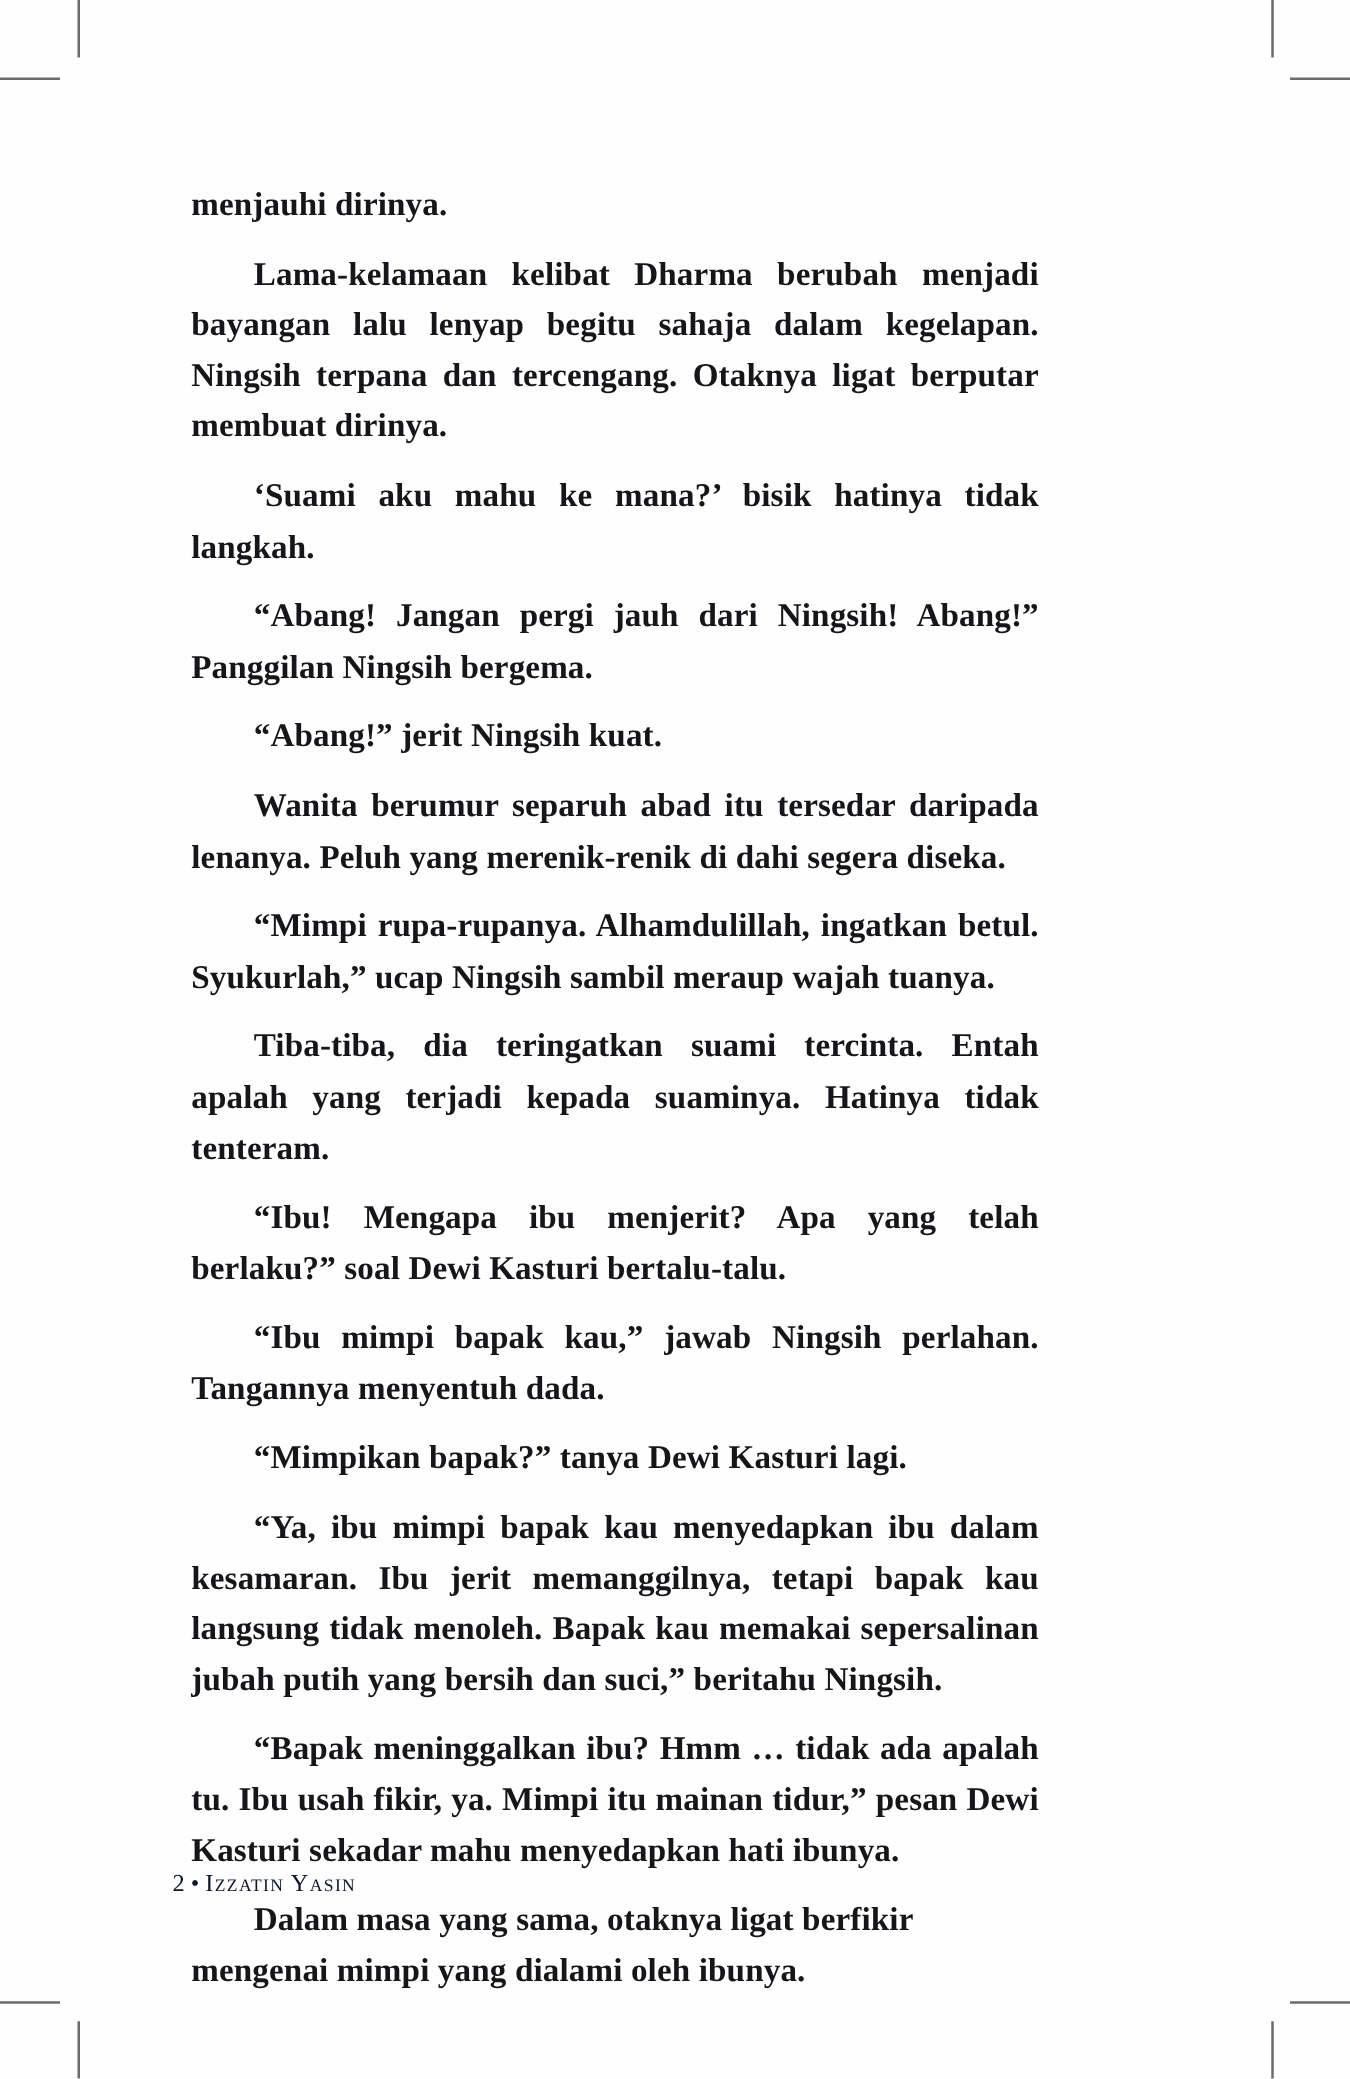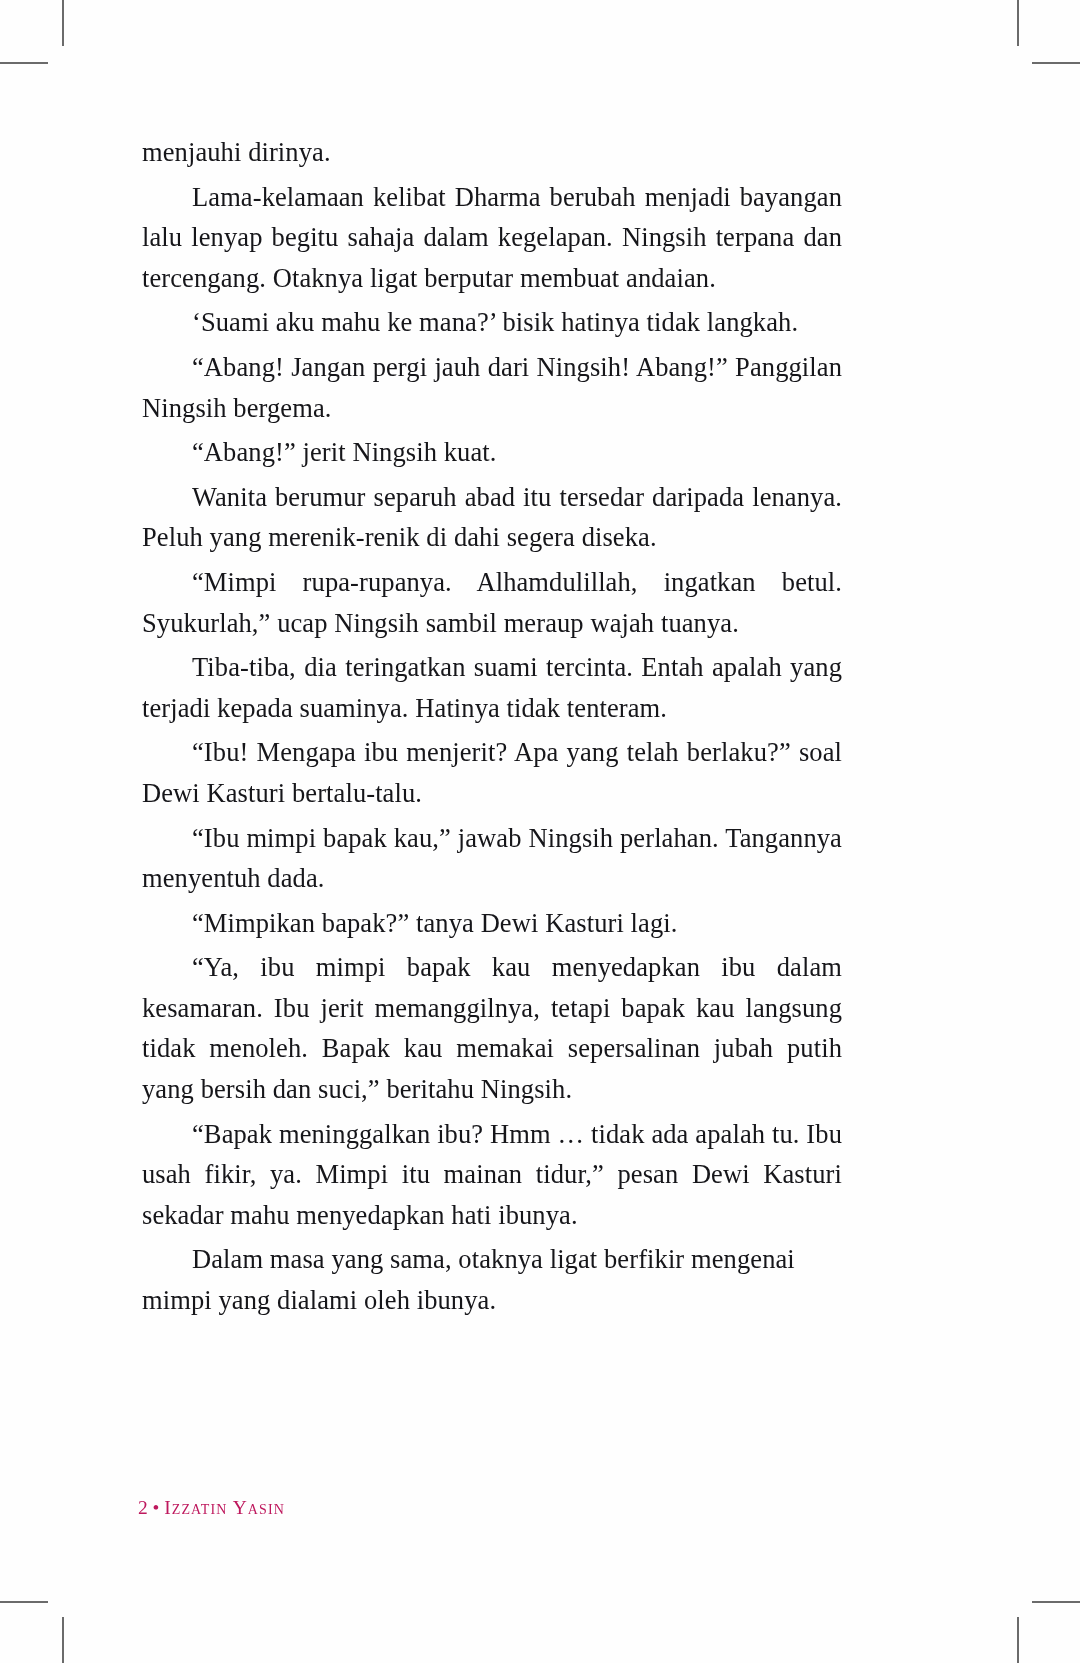--- a/index.html
+++ b/index.html
@@ -44,7 +44,7 @@
   }
 
   p.para {
-    margin: 4px;
+    margin: 15px;
     text-align: justify;
     text-justify: inter-word;
     font-size: 26.5px;
@@ -53,6 +53,7 @@
     text-indent: 50px;
     hyphens: none;
     letter-spacing: 0.1px;
+    font-weight: bold;
   }
   p.para.noindent { text-indent: 0; }
   p.para:last-of-type { text-align: left; }

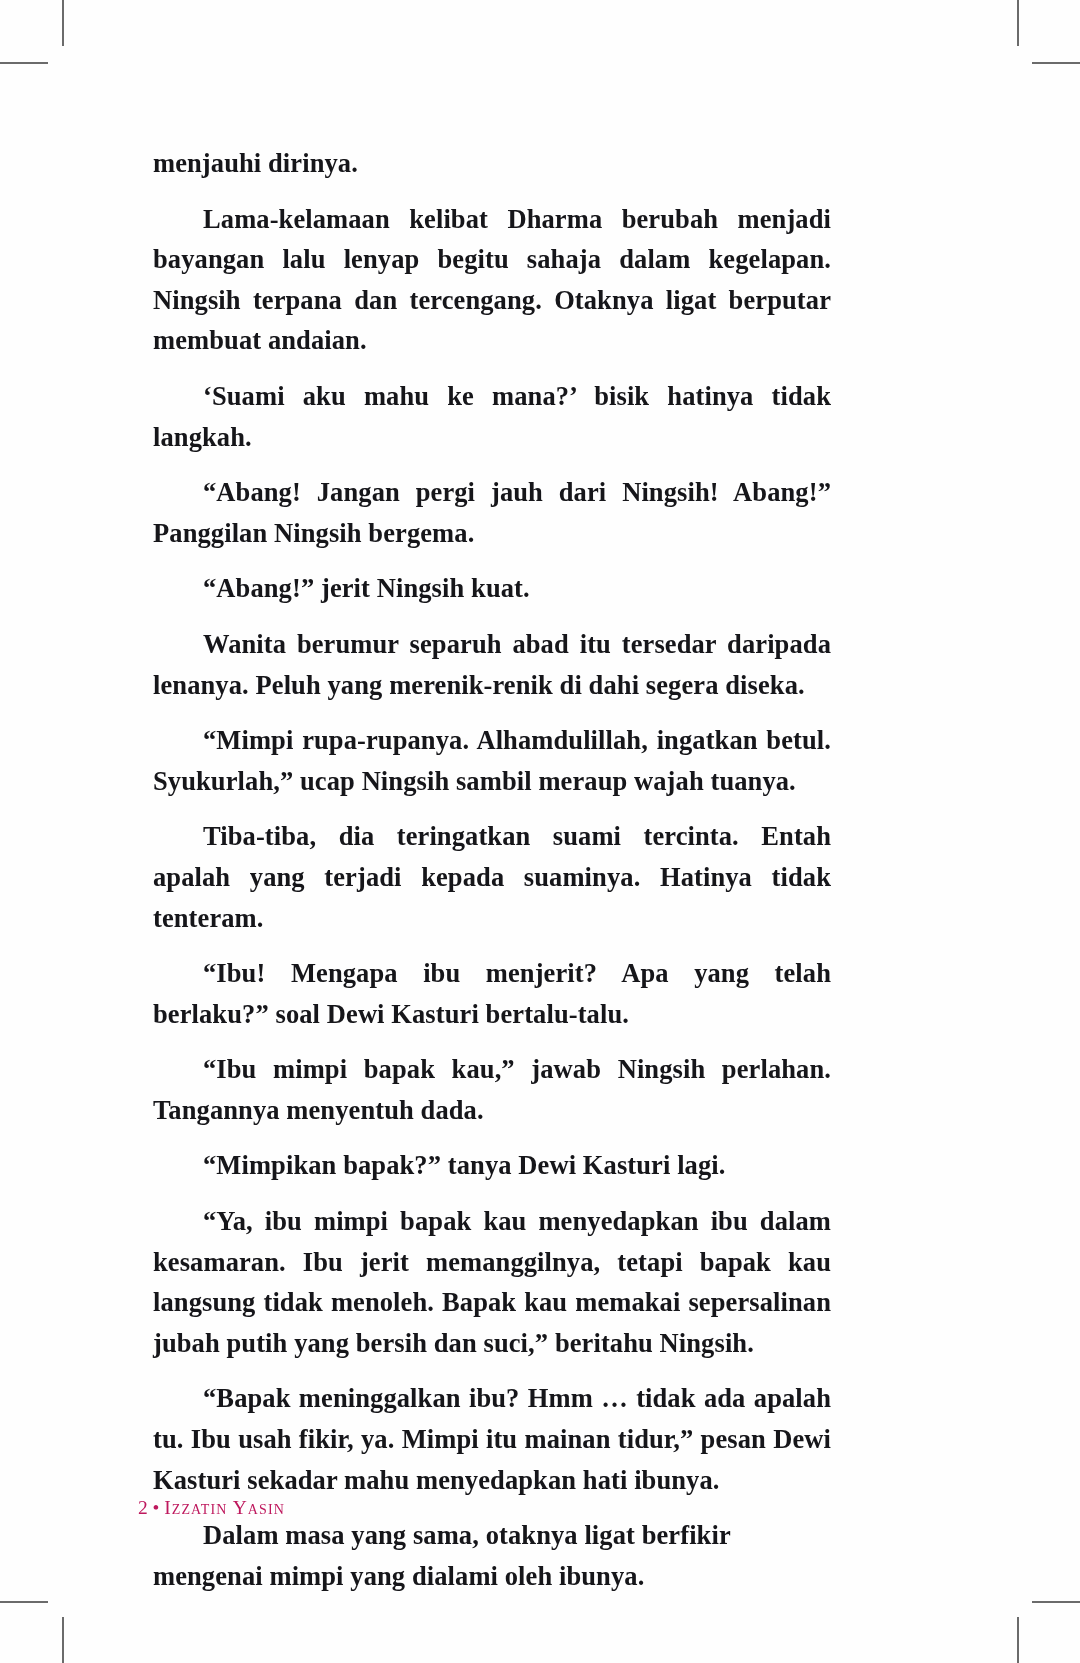--- a/index.html
+++ b/index.html
@@ -98,7 +98,7 @@
 
   <div id="textblock">
     <p class="para noindent">menjauhi dirinya.</p>
-    <p class="para">Lama-kelamaan kelibat Dharma berubah menjadi bayangan lalu lenyap begitu sahaja dalam kegelapan. Ningsih terpana dan tercengang. Otaknya ligat berputar membuat andaian.</p>
+    <p class="para">Lama-kelamaan kelibat Dharma berubah menjadi bayangan lalu lenyap begitu sahaja dalam kegelapan. Ningsih terpana dan tercengang. Otaknya ligat berputar membuat dirinya.</p>
     <p class="para">‘Suami aku mahu ke mana?’ bisik hatinya tidak langkah.</p>
     <p class="para">“Abang! Jangan pergi jauh dari Ningsih! Abang!” Panggilan Ningsih bergema.</p>
     <p class="para">“Abang!” jerit Ningsih kuat.</p>

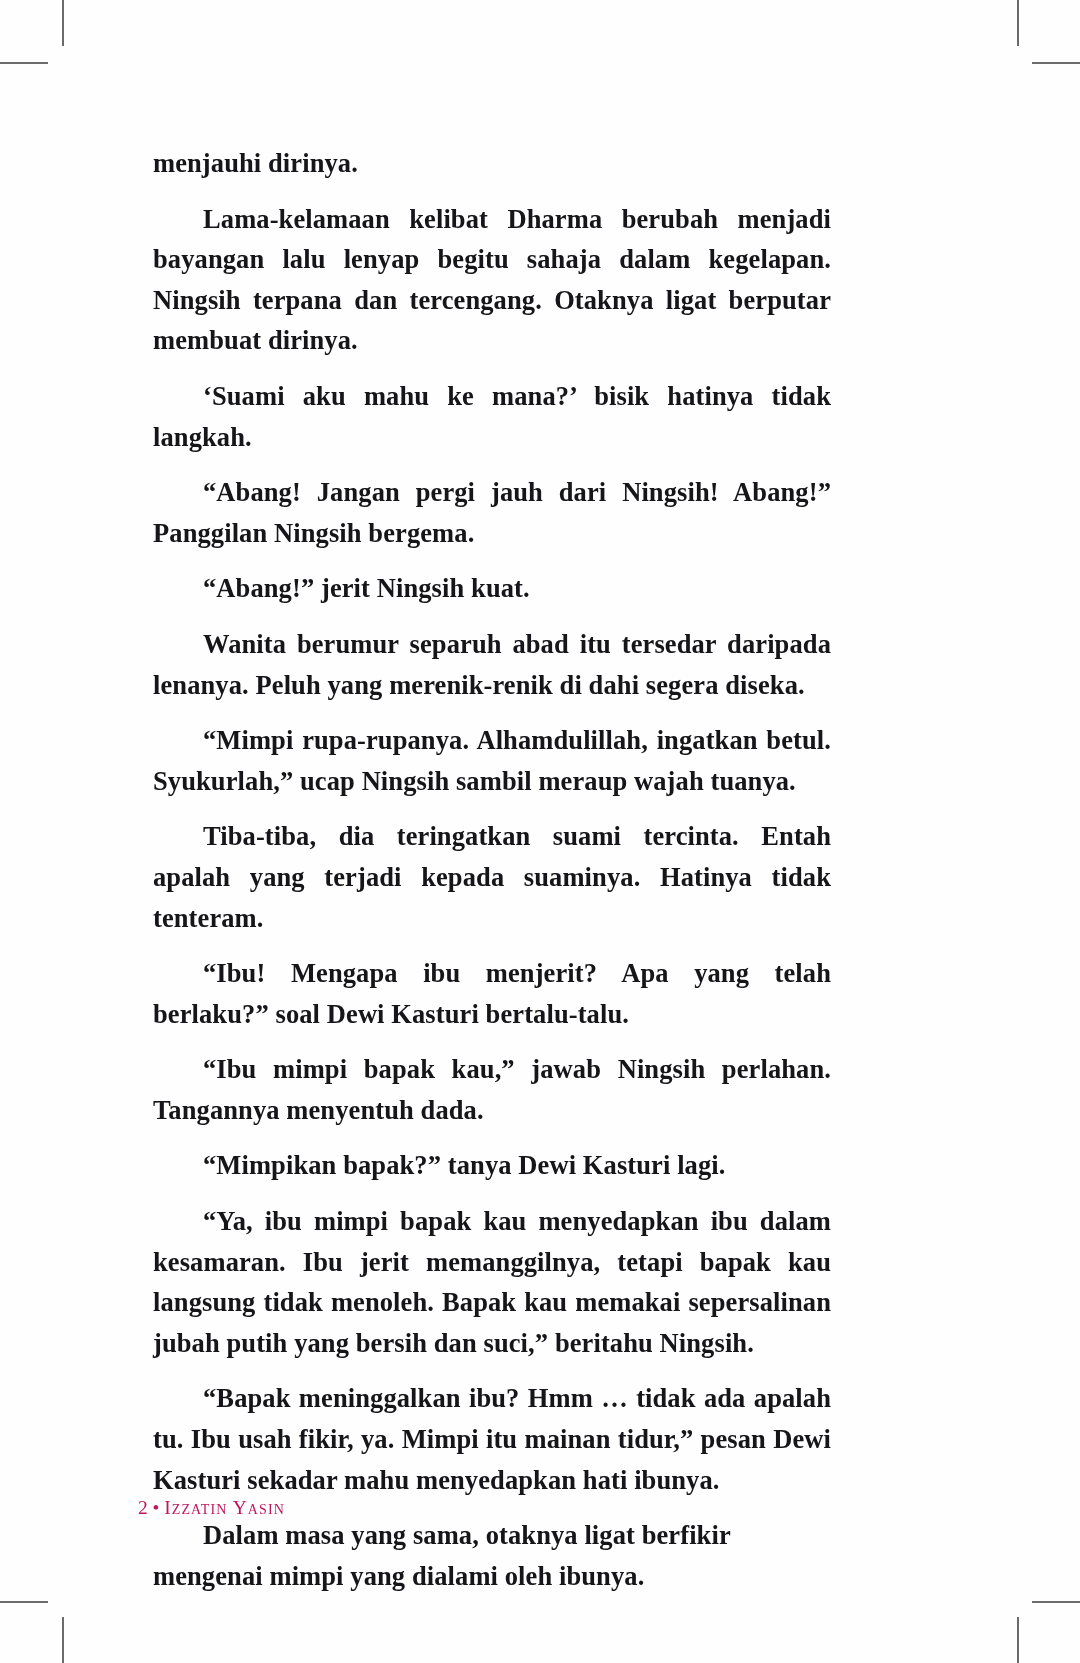--- a/index.html
+++ b/index.html
@@ -71,7 +71,7 @@
   .folio {
     font-size: 19.5px;
     line-height: 24px;
-    color: #be185d;
+    color: #0f172a;
     letter-spacing: 0.8px;
     white-space: pre;
   }

